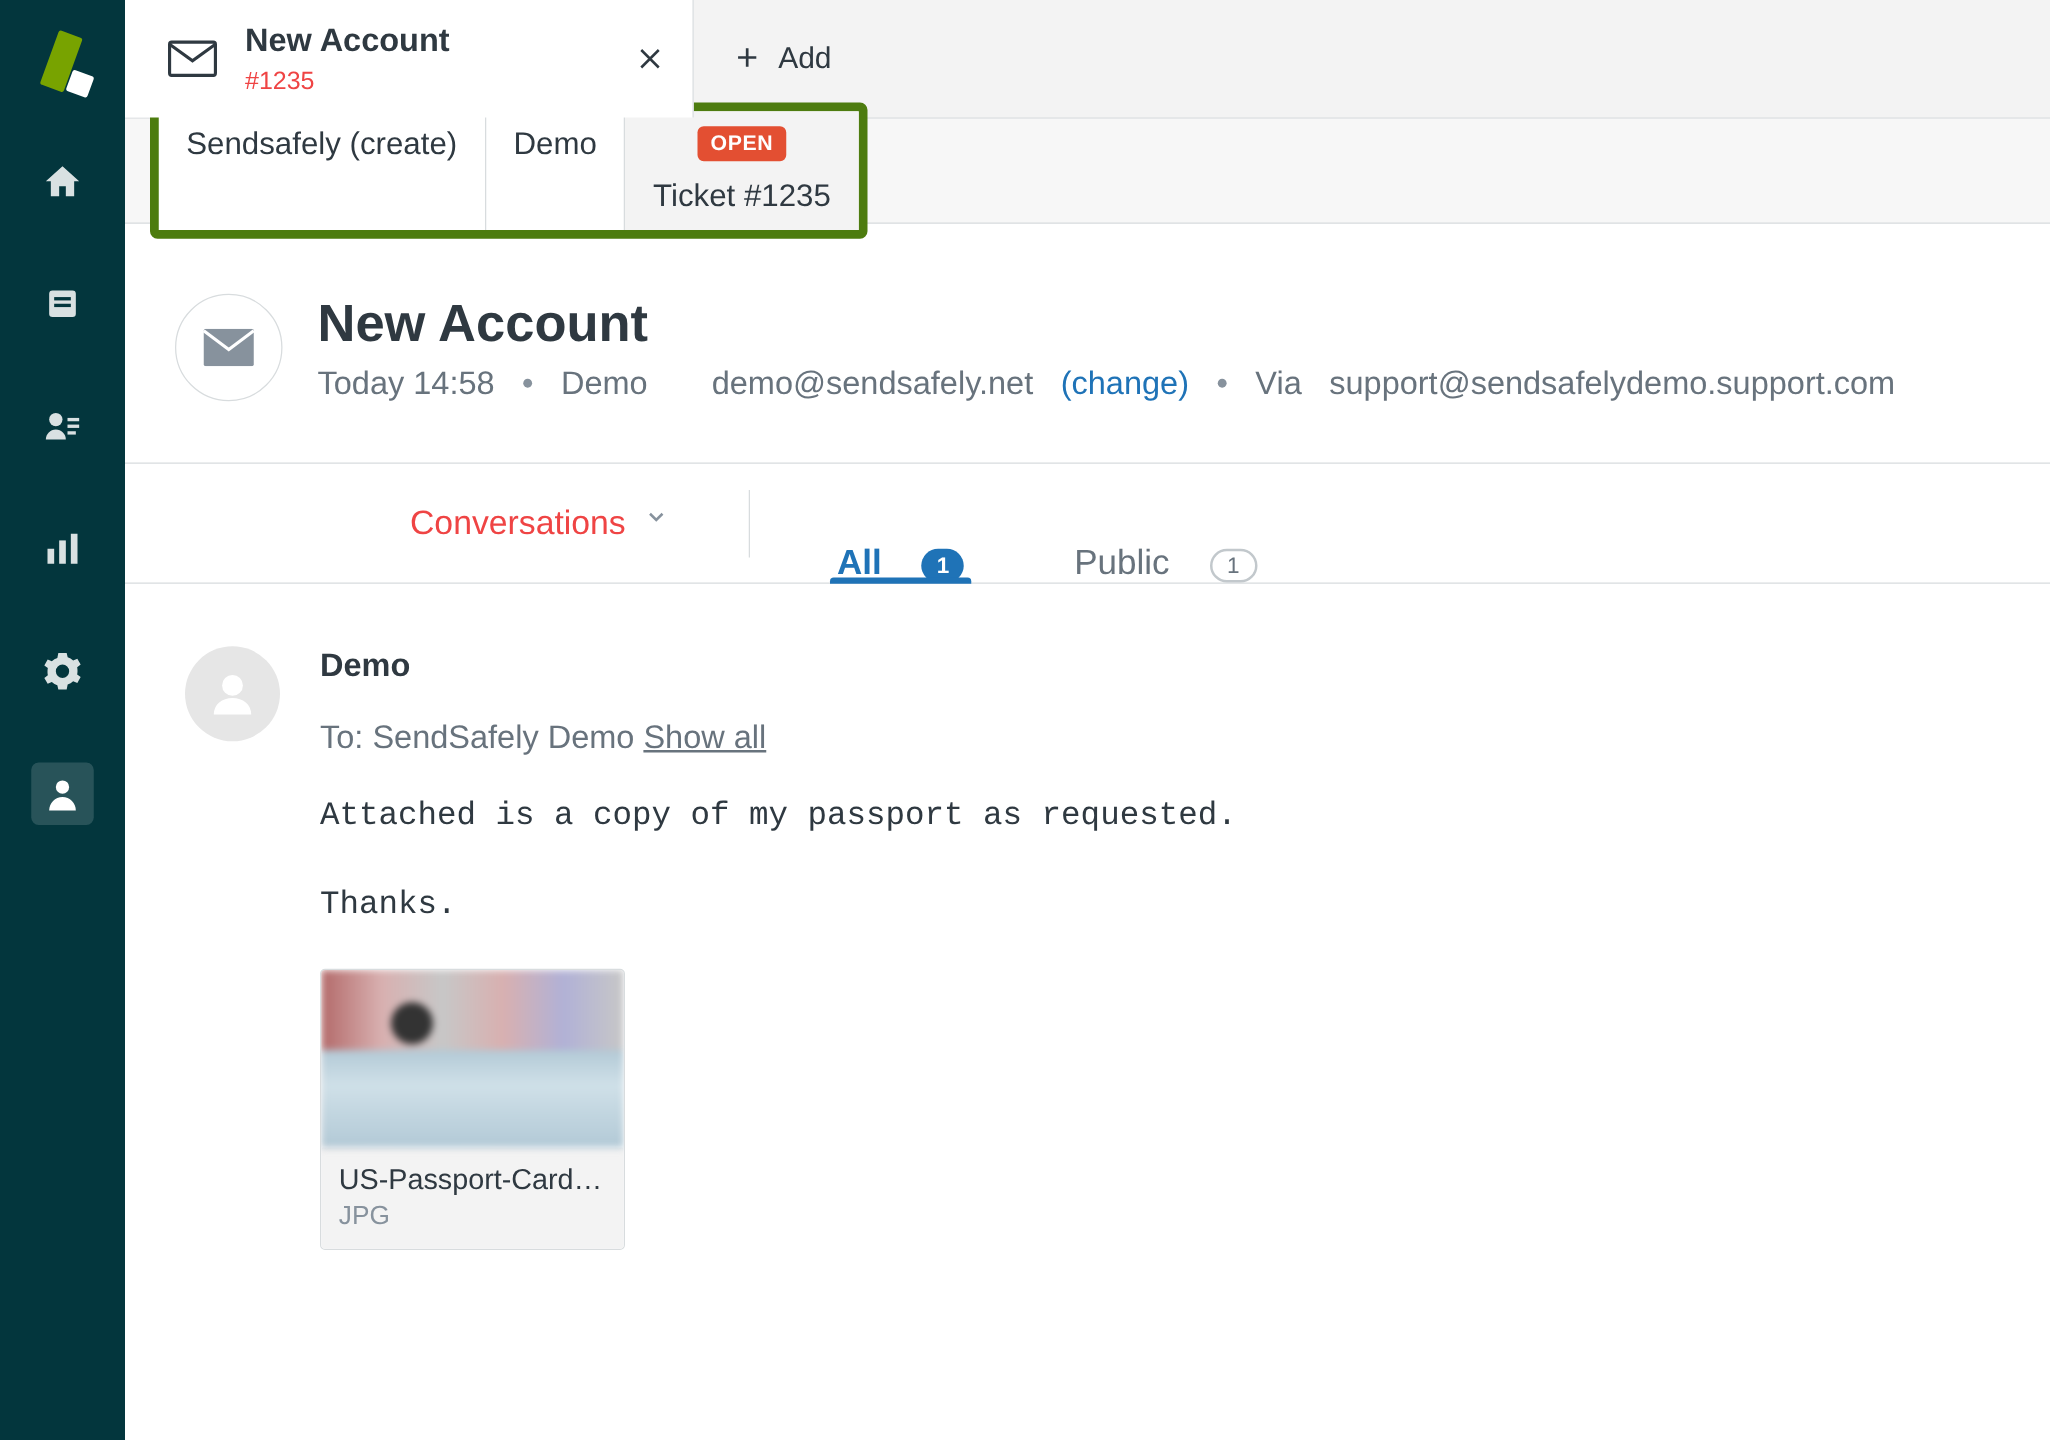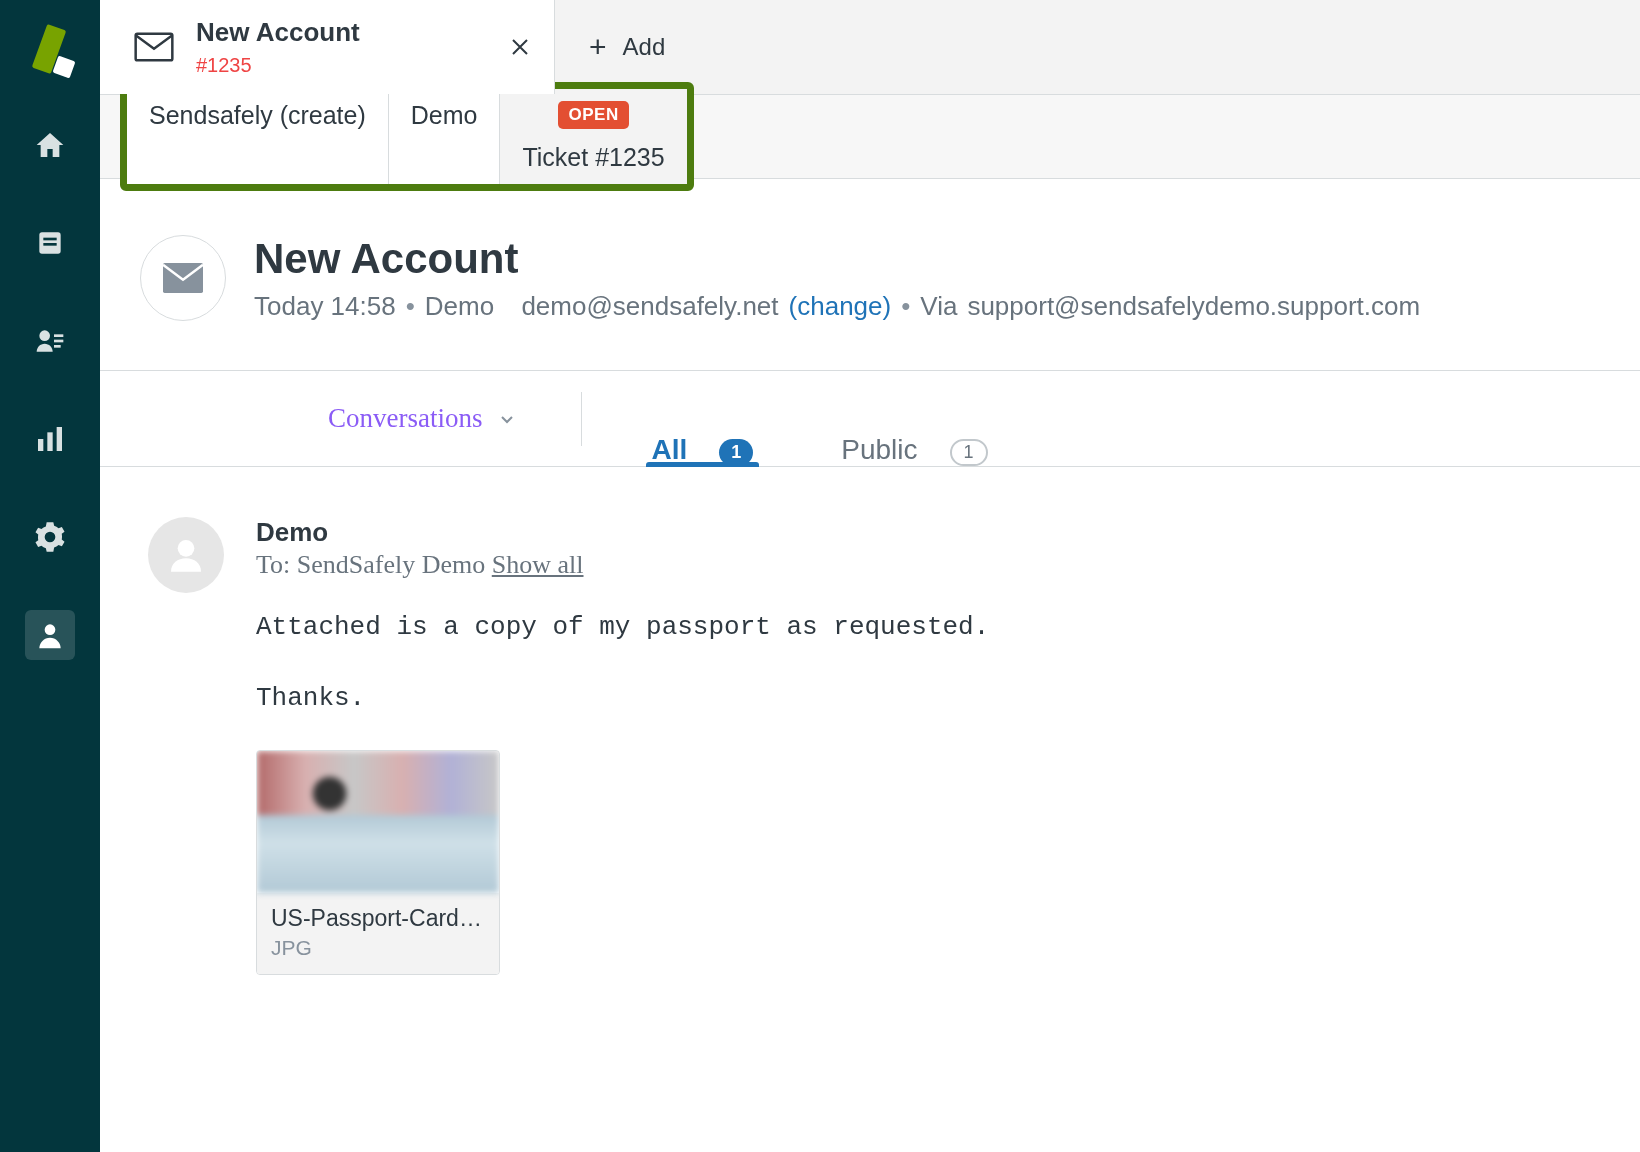--- a/index.html
+++ b/index.html
@@ -44,7 +44,7 @@
   .avatar-mail svg { width:42px; height:30px; color:#87929d; }
   .subject-block { display:flex; flex-direction:column; gap:8px; }
   .subject { font-size:42px; font-weight:700; color:#2f3941; }
-  .meta { font-size:26px; color:#68737d; display:flex; gap:10px; flex-wrap:wrap; }
+  .meta { font-size:26px; color:#68737d; display:flex; gap:22px; flex-wrap:wrap; }
   .meta .link { color:#1f73b7; cursor:pointer; }
   .meta .dot { color:#87929d; }
 

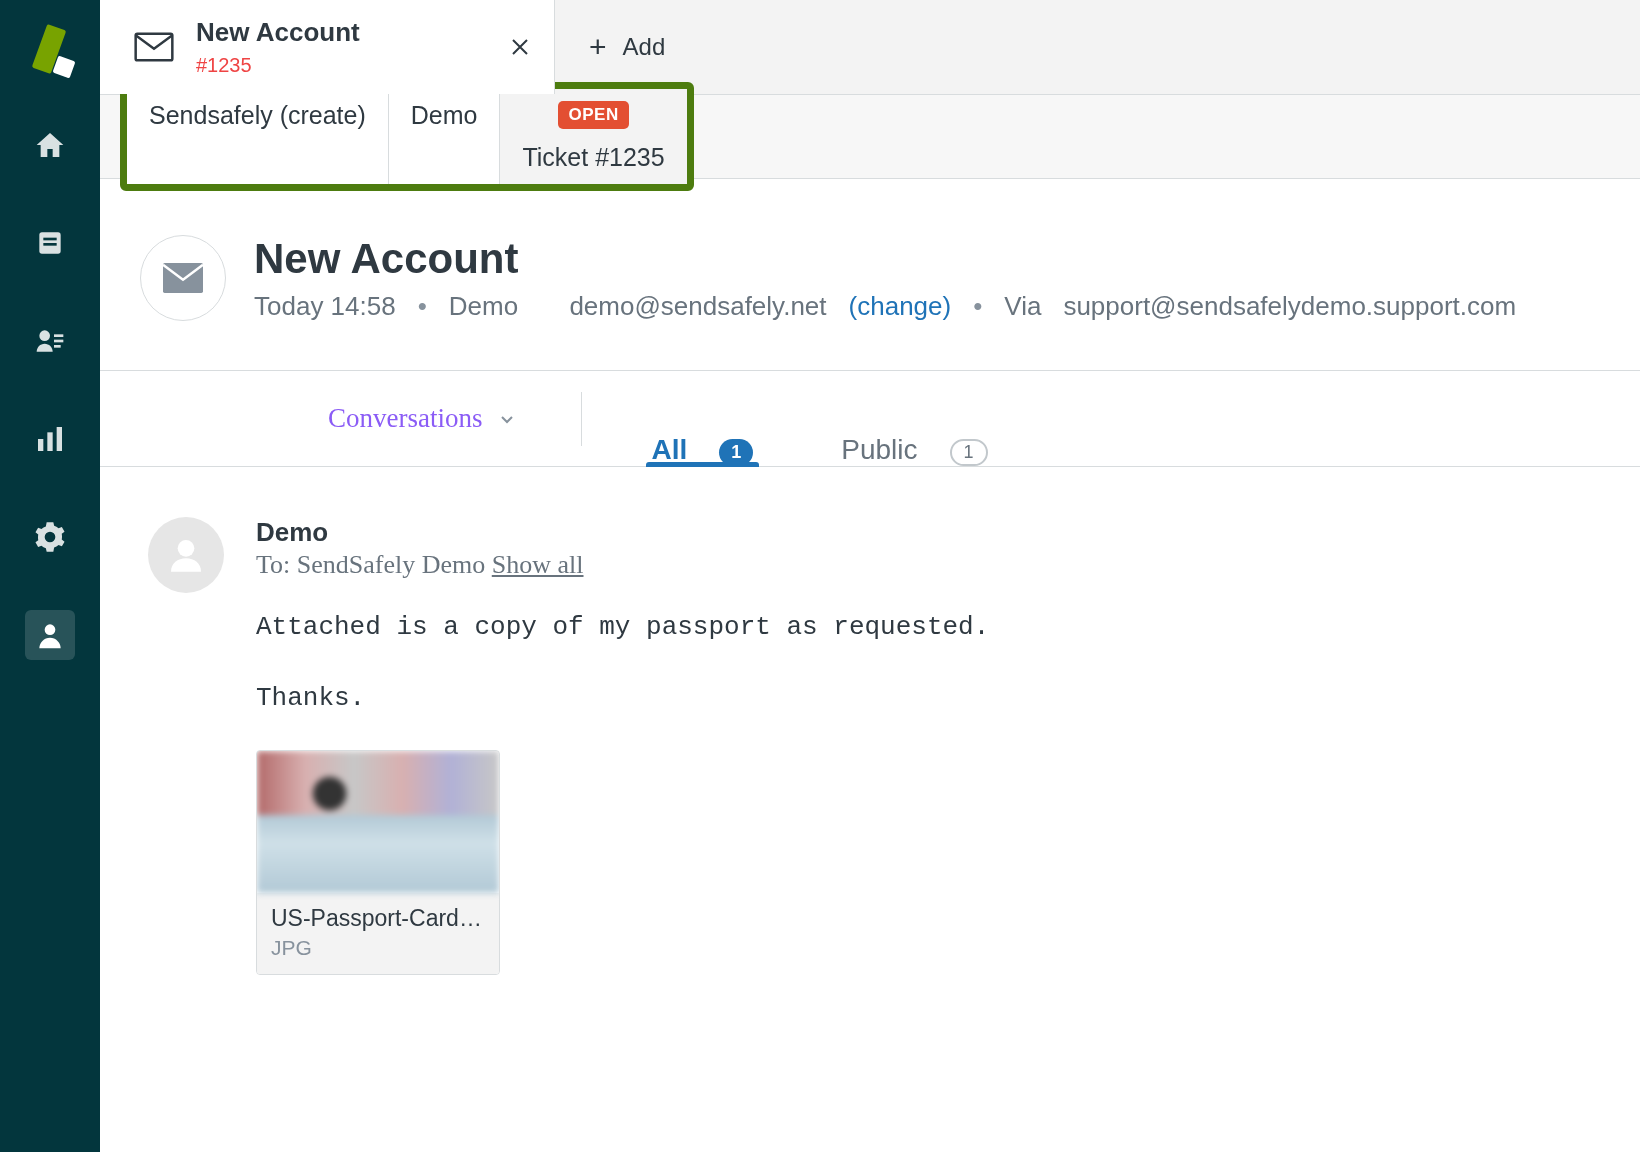--- a/index.html
+++ b/index.html
@@ -51,7 +51,7 @@
   
   .filterbar { height: 96px; border-bottom:1px solid #d8dcde; display:flex; align-items:center; padding-left: 40px; }
   .filter-spacer { width: 188px; }
-  .conv-dd { font-size:27px; color:#8b5cf6; display:flex; align-items:center; gap:14px; cursor:pointer;font-family:Liberation Serif, serif; }
+  .conv-dd { font-size:27px; color:#ef4444; display:flex; gap:14px; cursor:pointer; }
   .conv-dd svg { width:20px; height:20px; color:#87929d; }
   .vline { width:1px; height:54px; background:#d8dcde; margin: 0 64px; }
   .ftab { font-size:28px; color:#68737d; display:flex; align-items:flex-end; gap:32px; cursor:pointer; padding: 0 6px; height:100%; position:relative; }

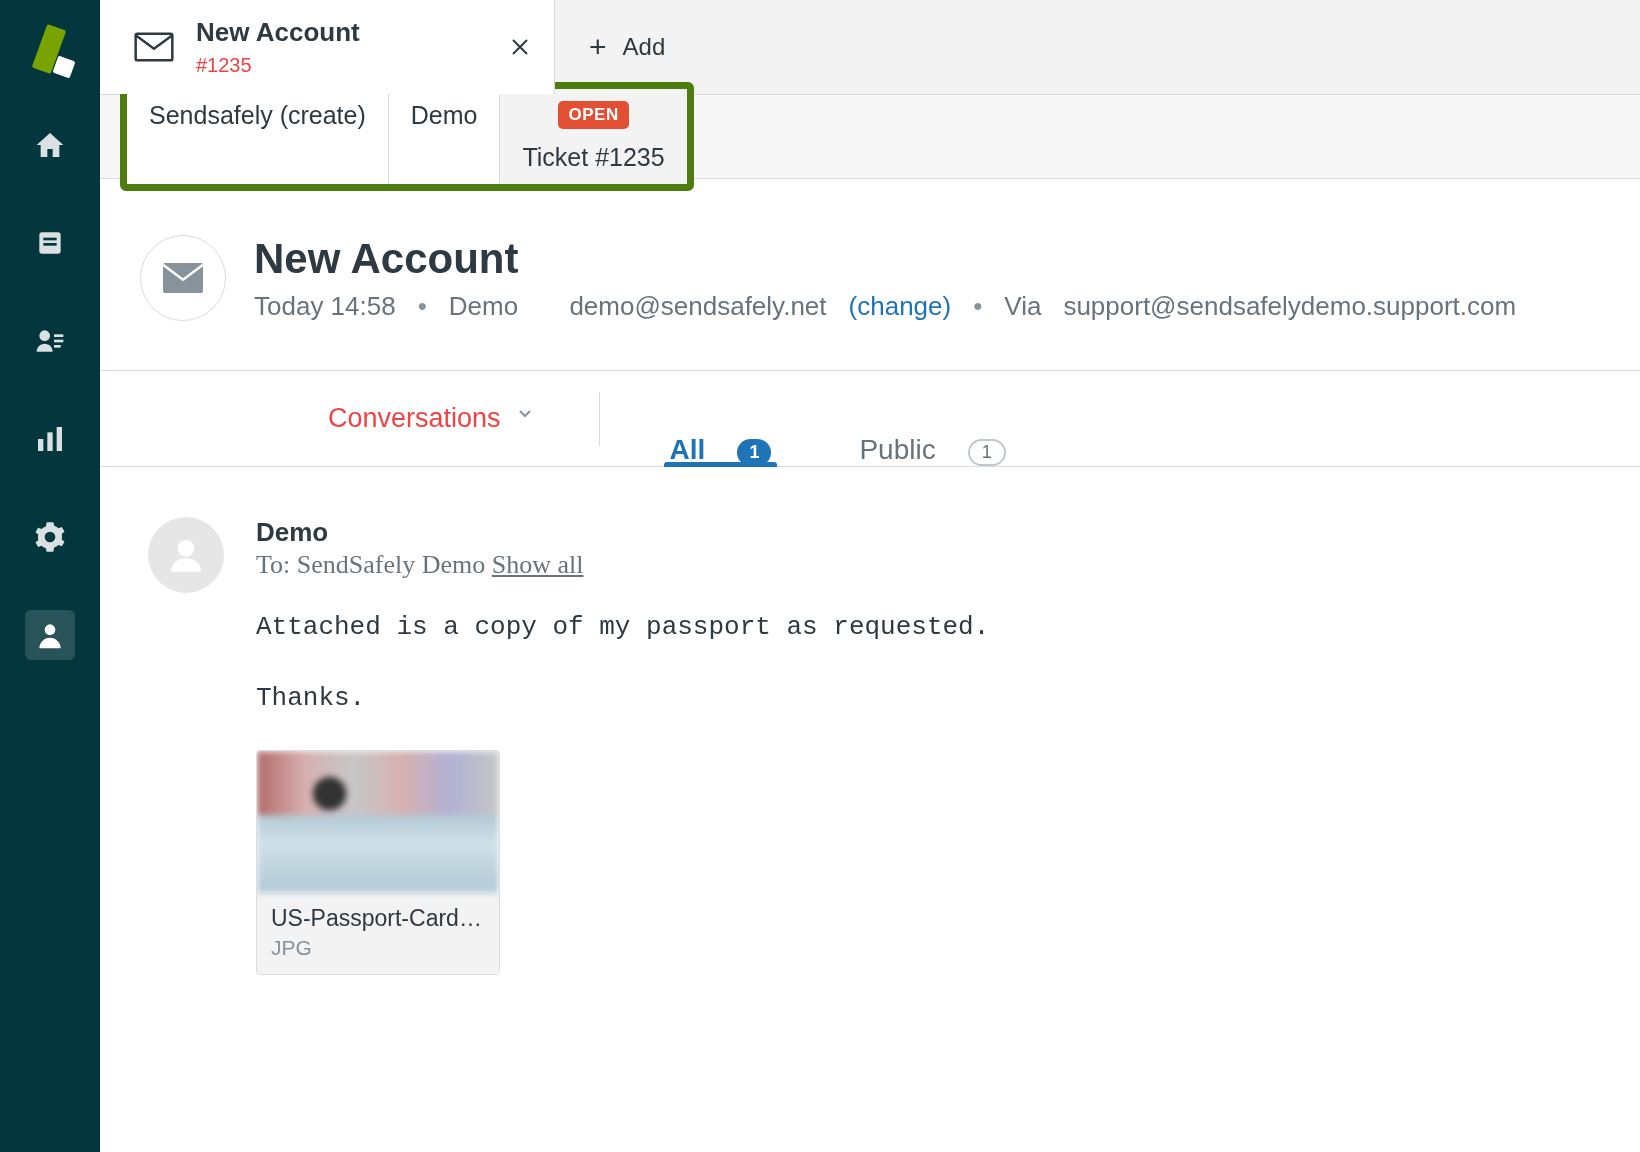--- a/index.html
+++ b/index.html
@@ -67,7 +67,7 @@
   .msg .avatar-user svg { width:40px; height:40px; }
   .msg-body { flex:1; font-size:26px; color:#2f3941; }
   .msg-from { font-size:26px; font-weight:700; color:#2f3941; }
-  .msg-to { font-size:26px; color:#68737d; margin-top:2px;font-family:Liberation Serif, serif; }
+  .msg-to { font-size:26px; color:#68737d; margin-top:26px; }
   .msg-to .showall { color:#68737d; text-decoration:underline; cursor:pointer; }
   .msg-text { margin-top:28px; line-height:1.5;font-family:Liberation Mono, monospace; }
   .msg-text p { margin-bottom: 32px; }

